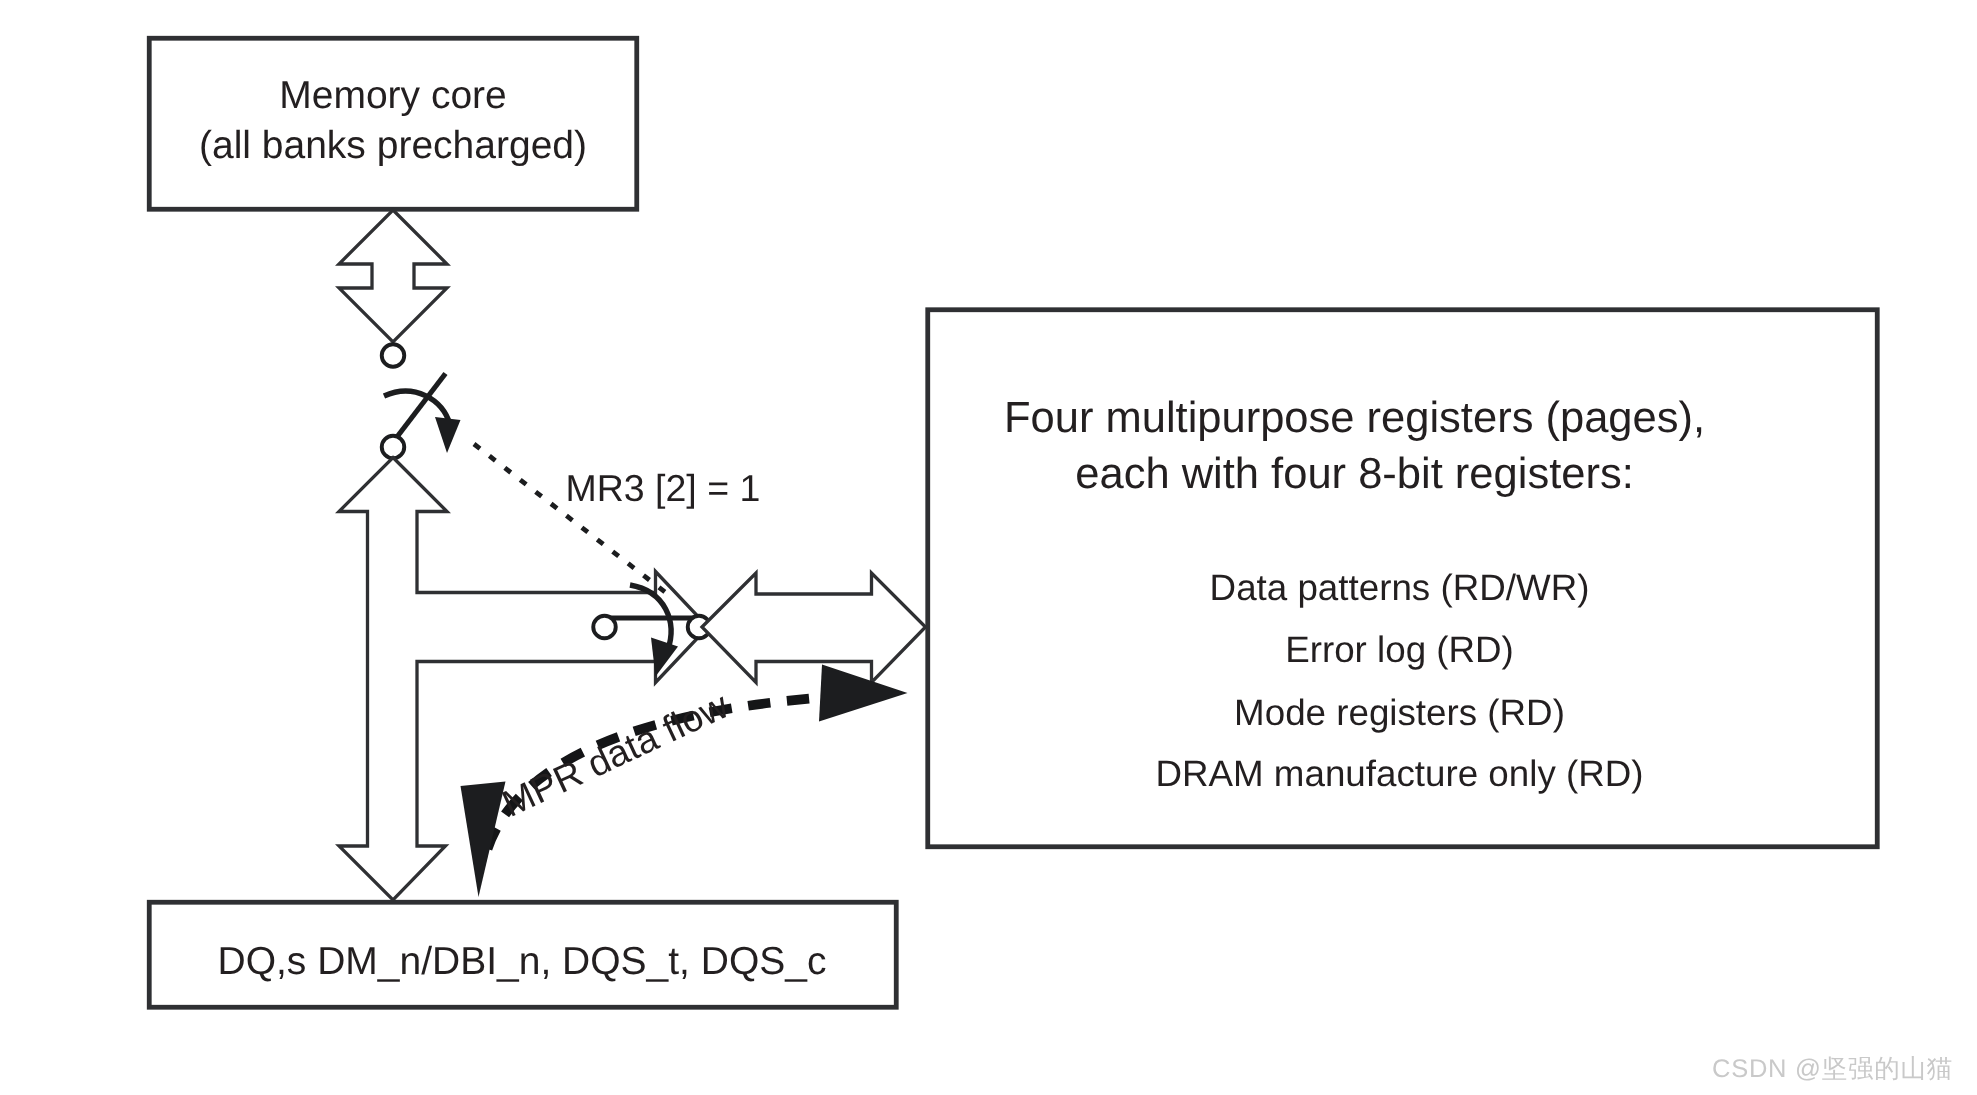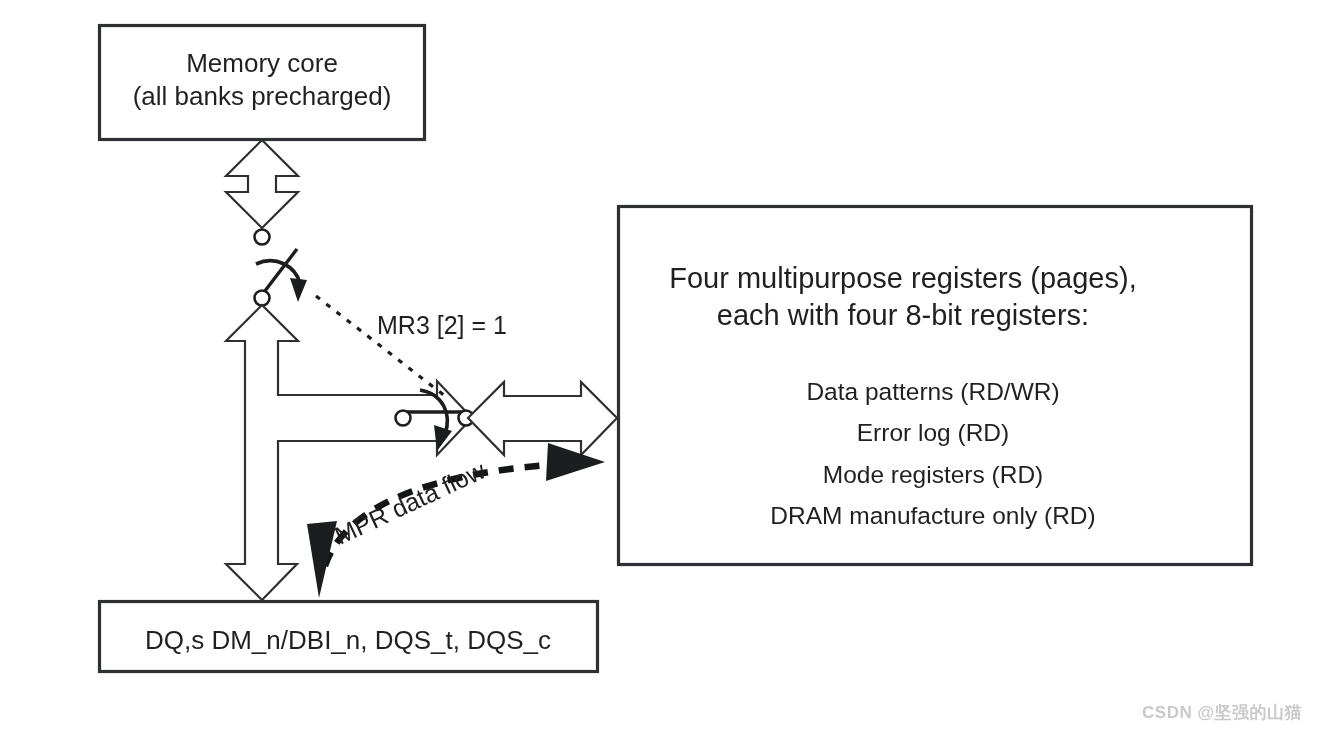--- a/index.html
+++ b/index.html
@@ -100,7 +100,6 @@
     color: #c9c9c9;
     letter-spacing: 0.5px;
     white-space: nowrap;
-    font-weight: bold;
   }
 </style>
 </head>

